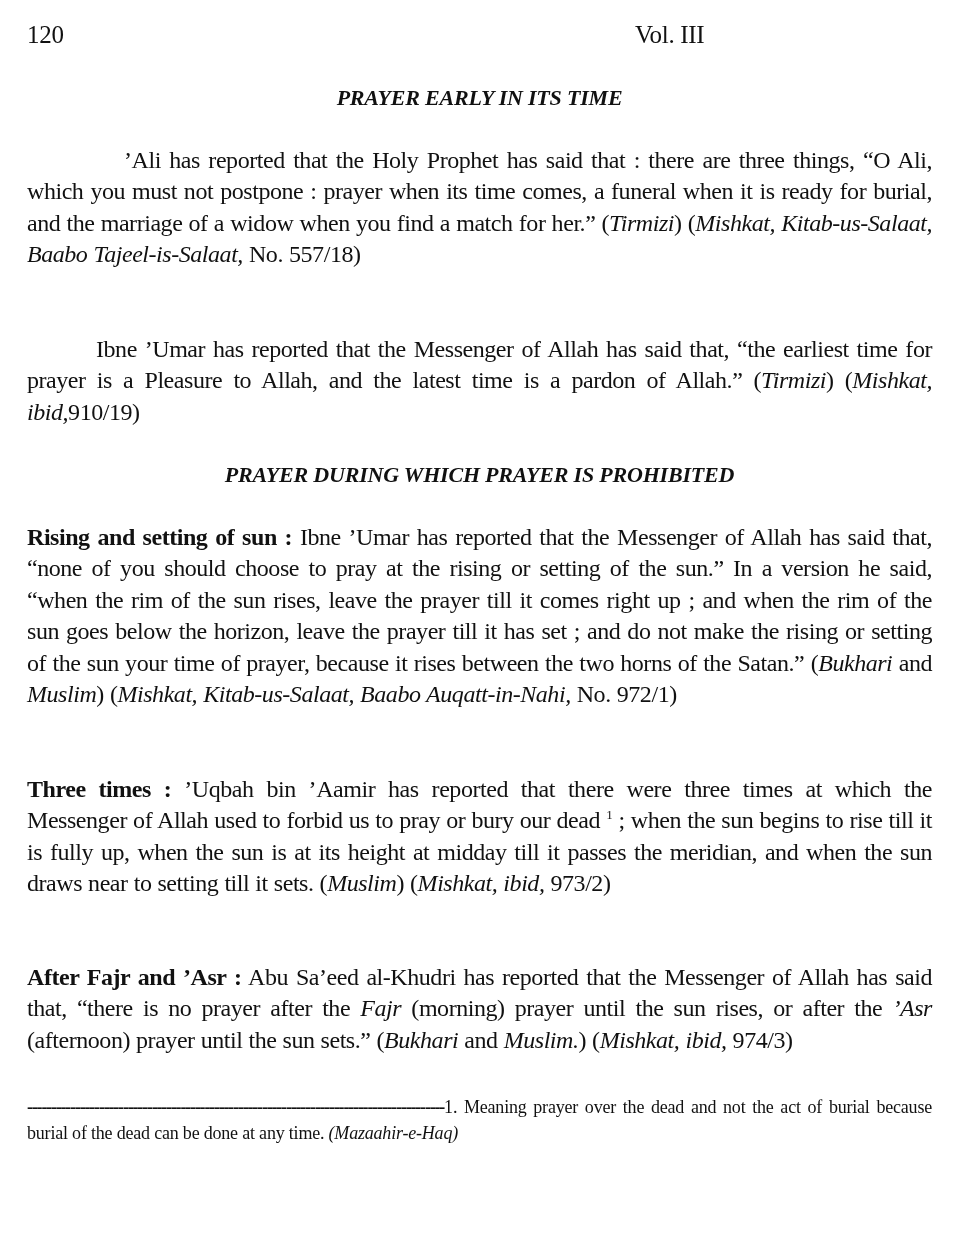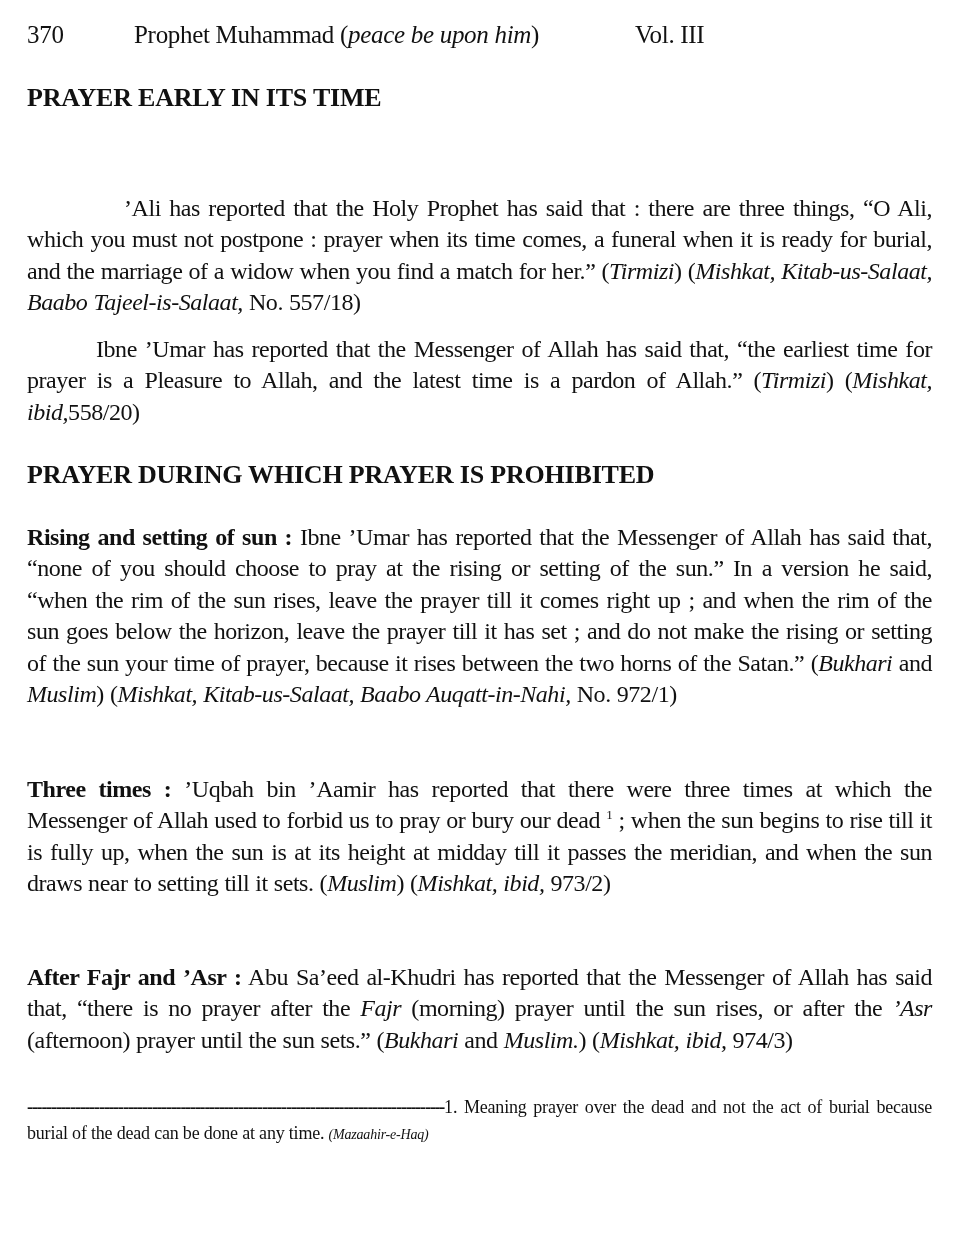--- a/index.html
+++ b/index.html
@@ -43,7 +43,7 @@
 <div class="page">
 
   <div class="running-head">
-    <span class="pnum">370</span>
+    <span class="pnum">120</span>
     <span class="title"><span>Prophet Muhammad (</span><i>peace be upon him</i><span>)</span></span>
     <span class="vol">Vol. III</span>
   </div>

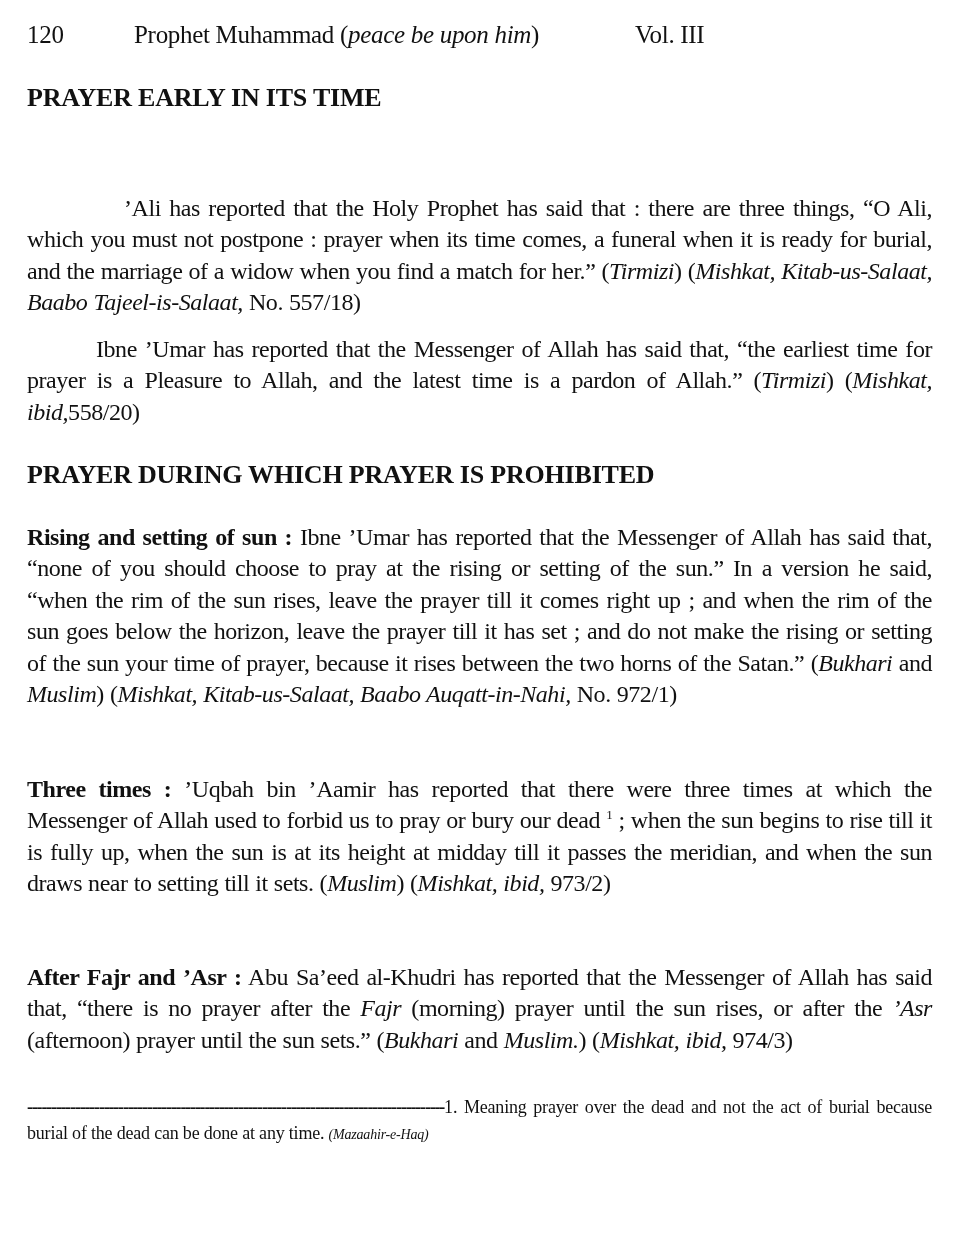--- a/index.html
+++ b/index.html
@@ -44,7 +44,6 @@
 
   <div class="running-head">
     <span class="pnum">120</span>
-    <span class="title"><span>Prophet Muhammad (</span><i>peace be upon him</i><span>)</span></span>
     <span class="vol">Vol. III</span>
   </div>
 

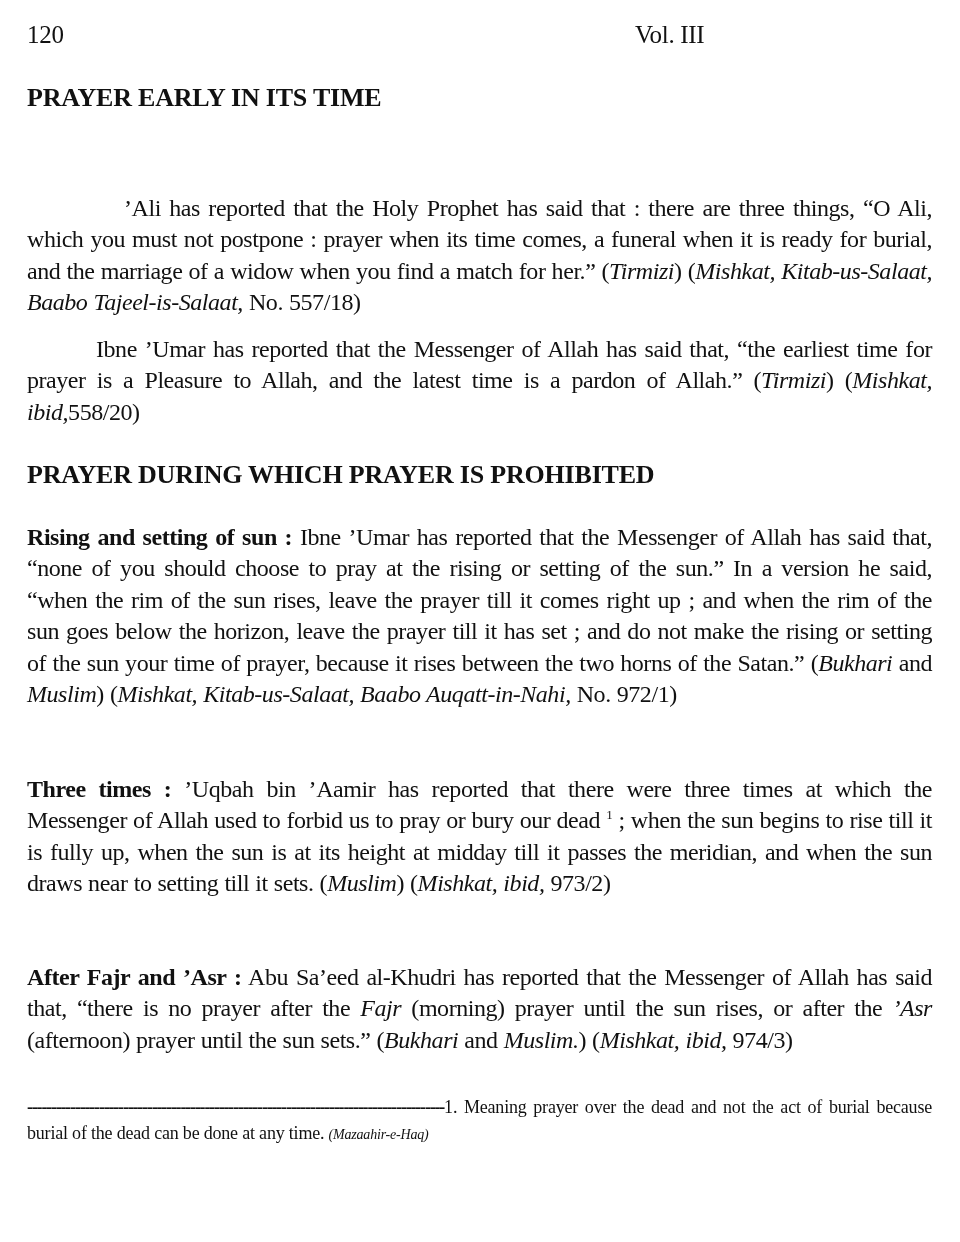--- a/index.html
+++ b/index.html
@@ -17,8 +17,8 @@
   .running-head .title { position: absolute; left: 107px; }
   .running-head .vol { position: absolute; left: 608px; }
   .heading {
-    position: absolute; left: 0; width: 905px; text-align: left;
-    font-weight: bold; font-size: 26px; line-height: 28px; letter-spacing: -0.2px;
+    position: absolute; left: 0; width: 905px; text-align: center;
+    font-weight: bold; font-size: 22px; line-height: 28px; letter-spacing: -0.2px; font-style: italic;
   }
   .para {
     position: absolute; left: 0; width: 905px;

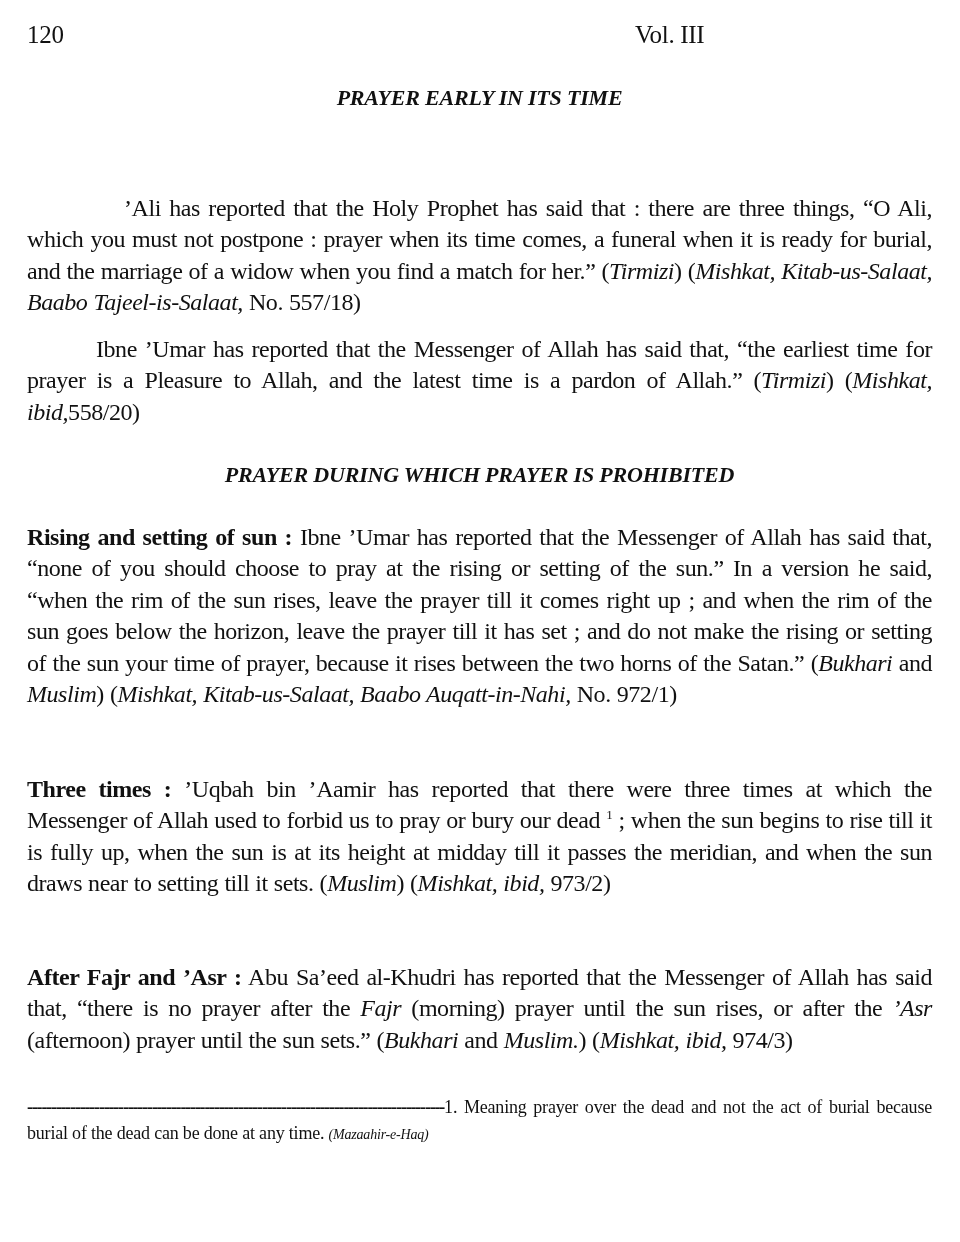--- a/index.html
+++ b/index.html
@@ -25,7 +25,7 @@
     font-size: 24px; line-height: 31.4px; text-align: justify;
     letter-spacing: -0.45px; word-spacing: 0.5px;
   }
-  .para.indent1 { text-indent: 97px; margin-top: 48px; }
+  .para.indent1 { text-indent: 97px; }
   .para.indent2 { text-indent: 69px; }
   .para b { font-weight: bold; margin-top: 46px; }
   .para i { font-style: italic; }

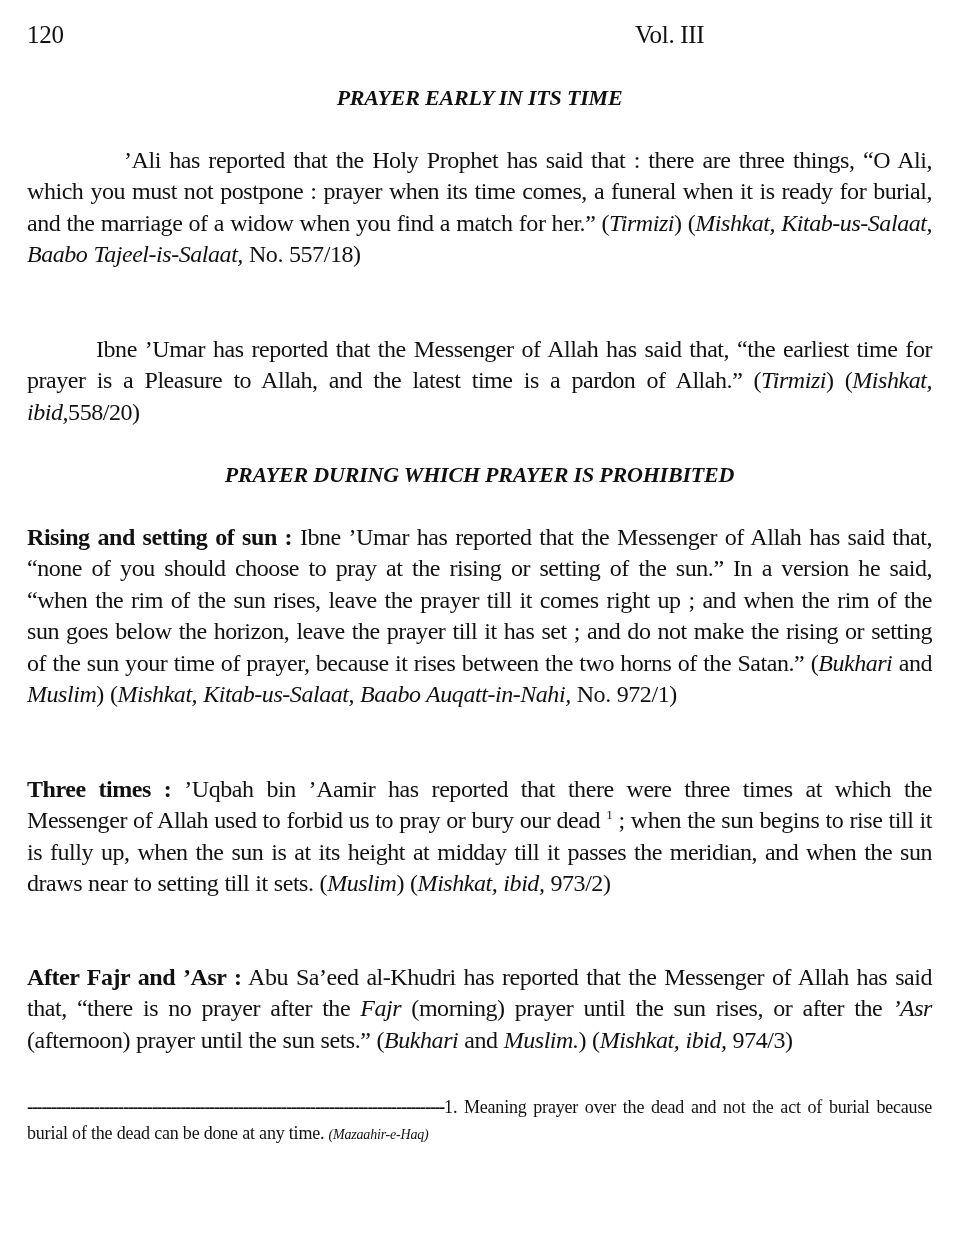--- a/index.html
+++ b/index.html
@@ -51,7 +51,7 @@
 
   <div class="para indent1" style="top:145px;"><span>’Ali has reported that the Holy Prophet has said that : there are three things, “O Ali, which you must not postpone : prayer when its time comes, a funeral when it is ready for burial, and the marriage of a widow when you find a match for her.” </span>(<i>Tirmizi</i>) (<i>Mishkat, Kitab-us-Salaat, Baabo Tajeel-is-Salaat,</i><span> No. 557/18)</span></div>
 
-  <div class="para indent2" style="top:334px;"><span>Ibne ’Umar has reported that the Messenger of Allah has said that, “the earliest time for prayer is a Pleasure to Allah, and the latest time is a pardon of Allah.” </span>(<i>Tirmizi</i>) (<i>Mishkat, ibid,</i><span>558/20)</span></div>
+  <div class="para indent2" style="top:334px;"><span>Ibne ’Umar has reported that the Messenger of Allah has said that, “the earliest time for prayer is a Pleasure to Allah, and the latest time is a pardon of Allah.” </span>(<i>Tirmizi</i>) (<i>Mishkat, ibid,</i><span>910/19)</span></div>
 
   <div class="heading" style="top:461px;">PRAYER DURING WHICH PRAYER IS PROHIBITED</div>
 

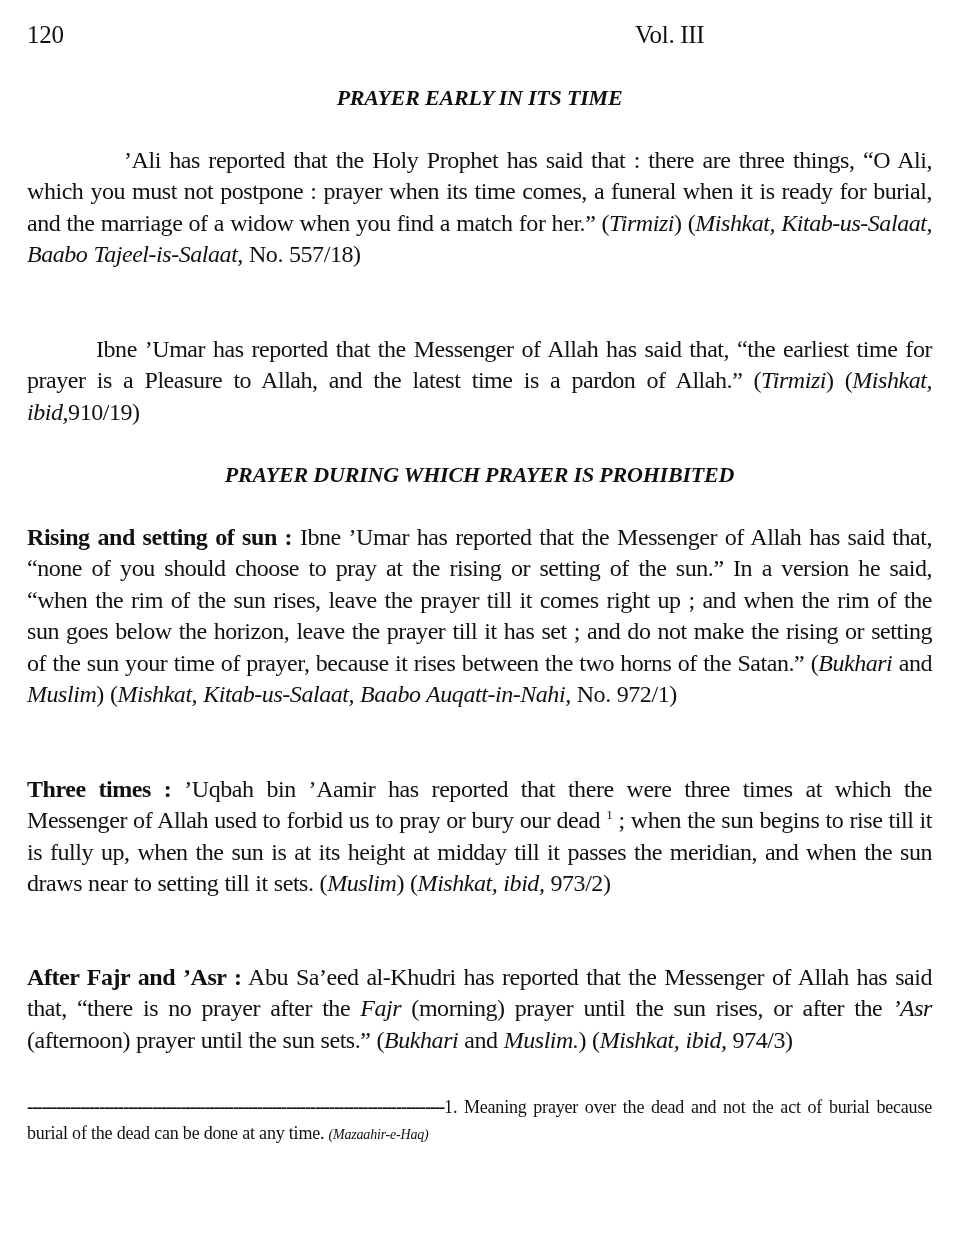--- a/index.html
+++ b/index.html
@@ -35,7 +35,7 @@
     font-size: 18px; line-height: 26px; text-align: justify; letter-spacing: -0.2px;
   }
   .footnote .rule { letter-spacing: -1.2px; font-weight: bold; }
-  .footnote i { font-style: italic; font-size: 14px; }
+  .footnote i { font-style: italic; font-size: 18px; }
 </style>
 </head>
 <body>

